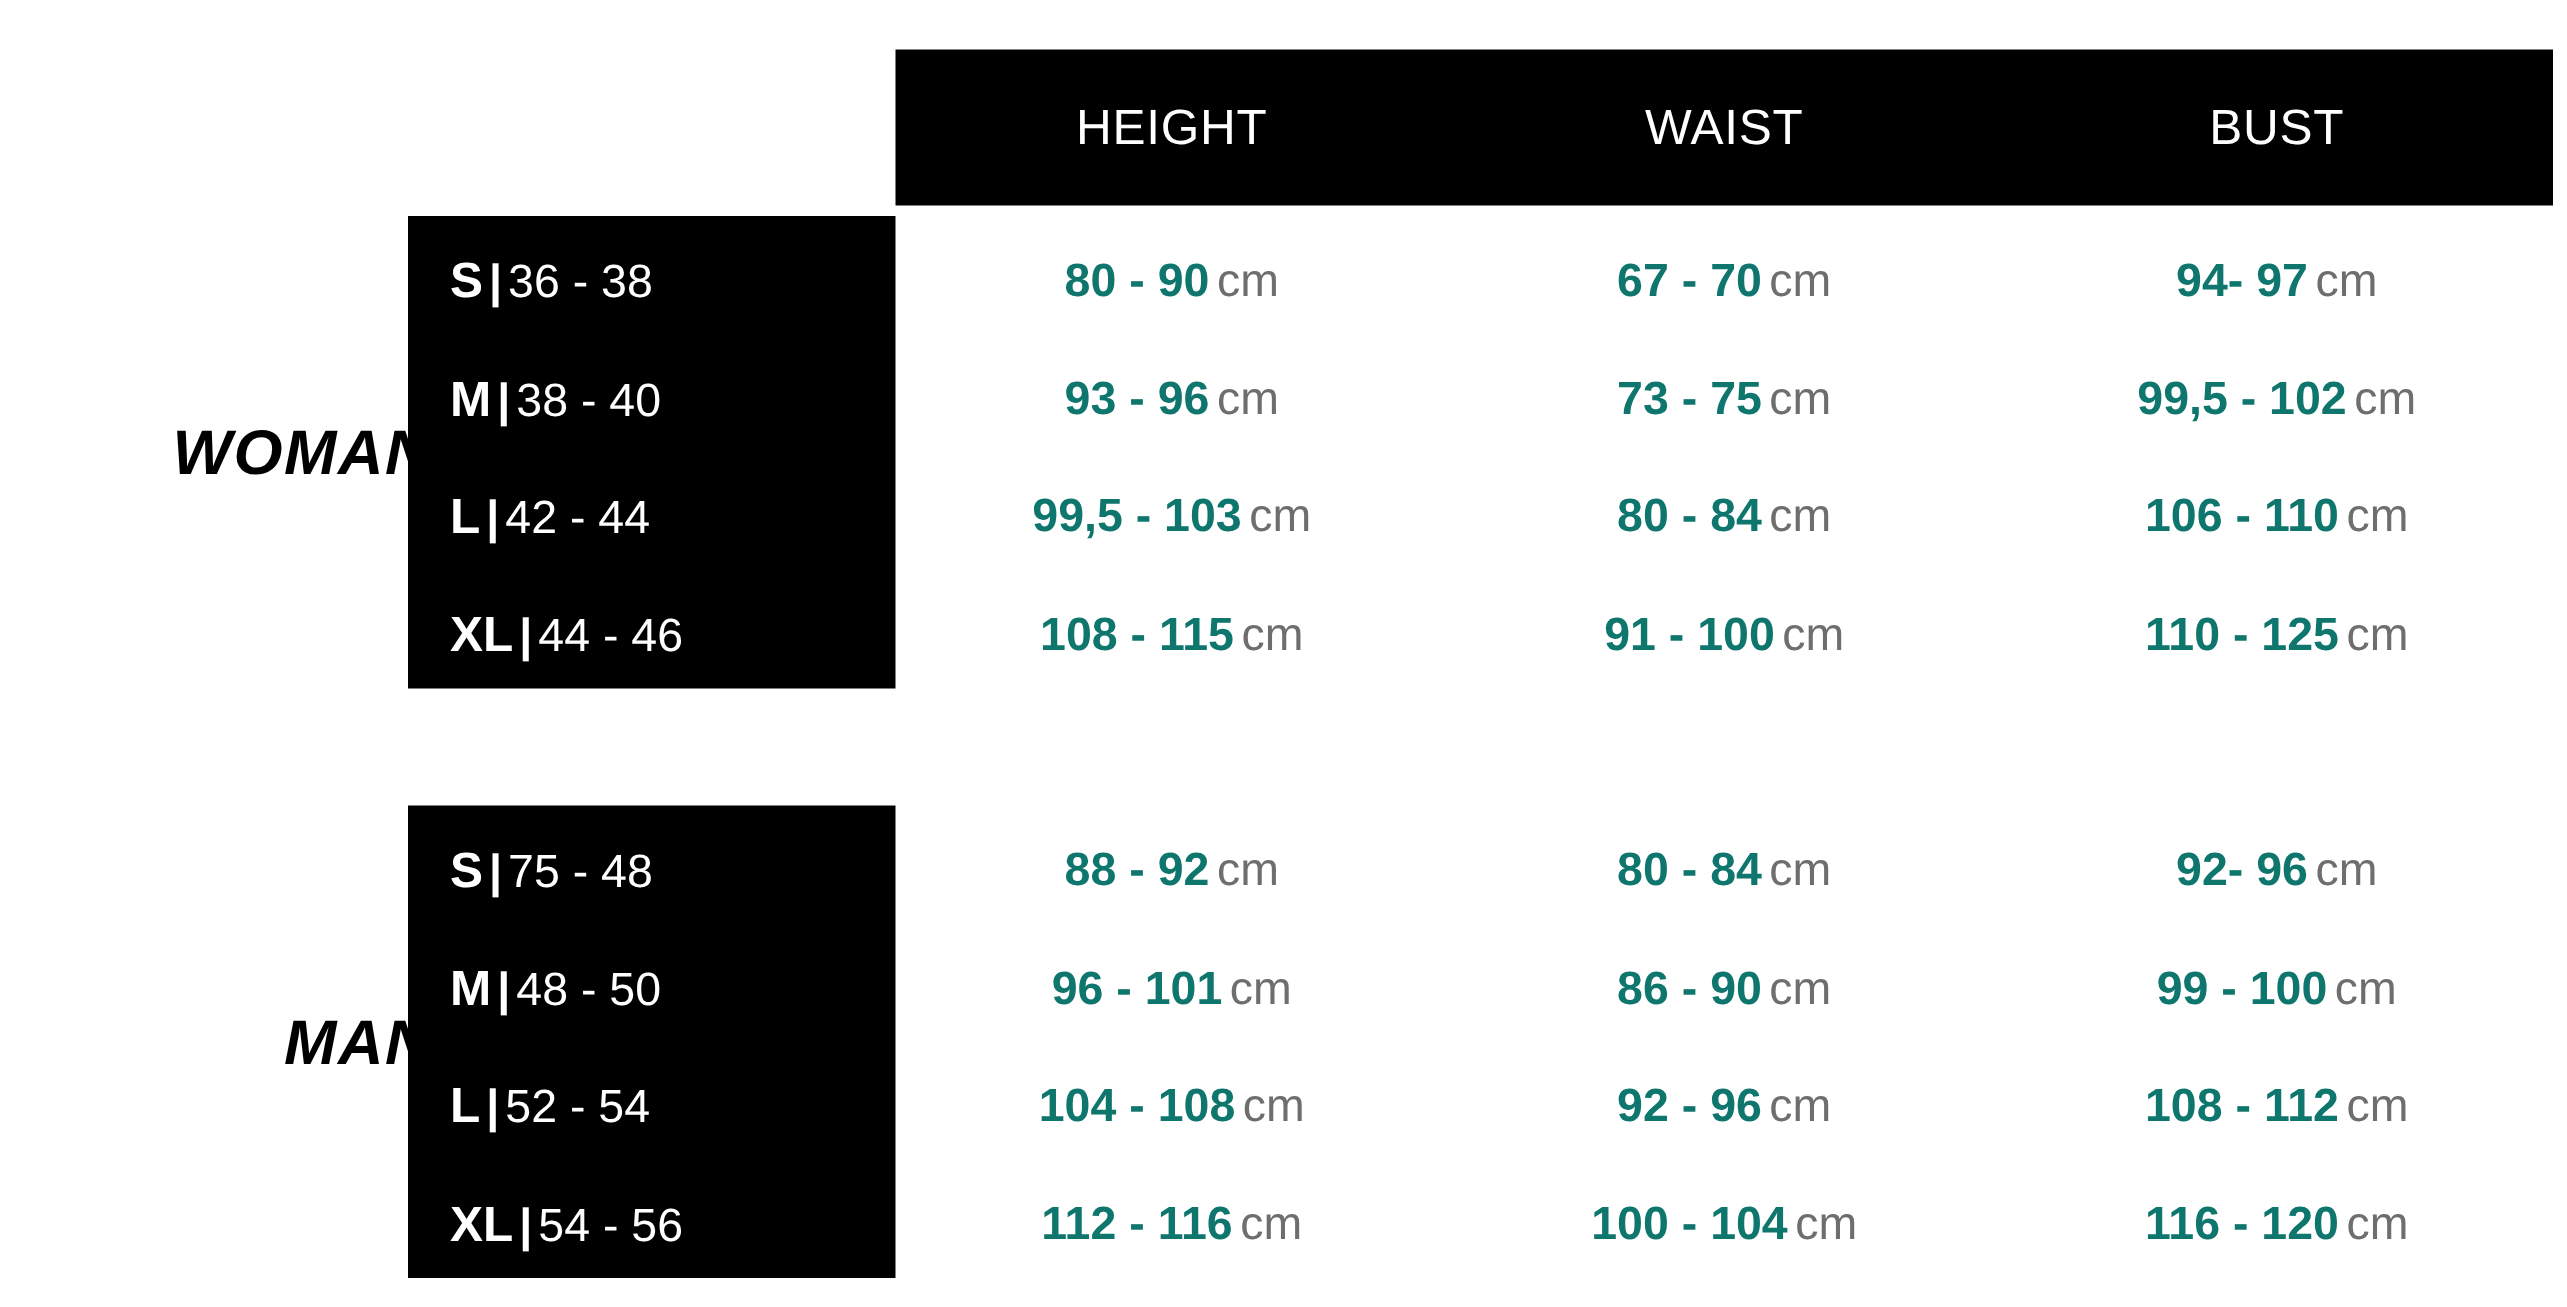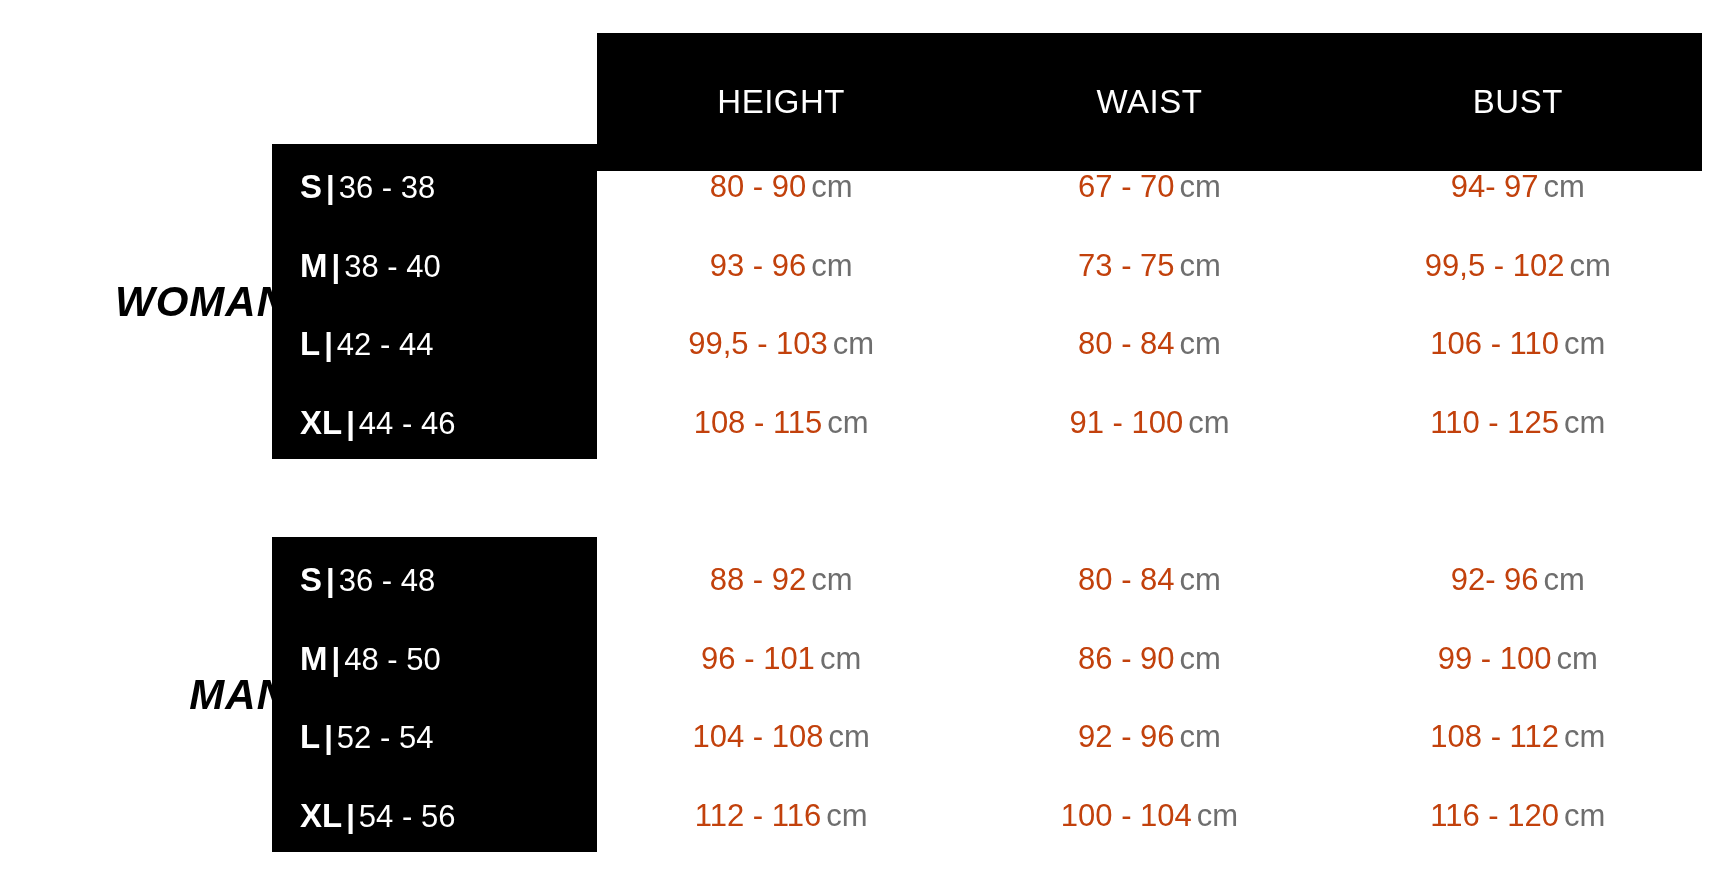--- a/index.html
+++ b/index.html
@@ -25,7 +25,7 @@
     left: 597px;
     top: 33px;
     width: 1105px;
-    height: 138px;
+    height: 104px;
     background: #000000;
     display: flex;
     align-items: center;

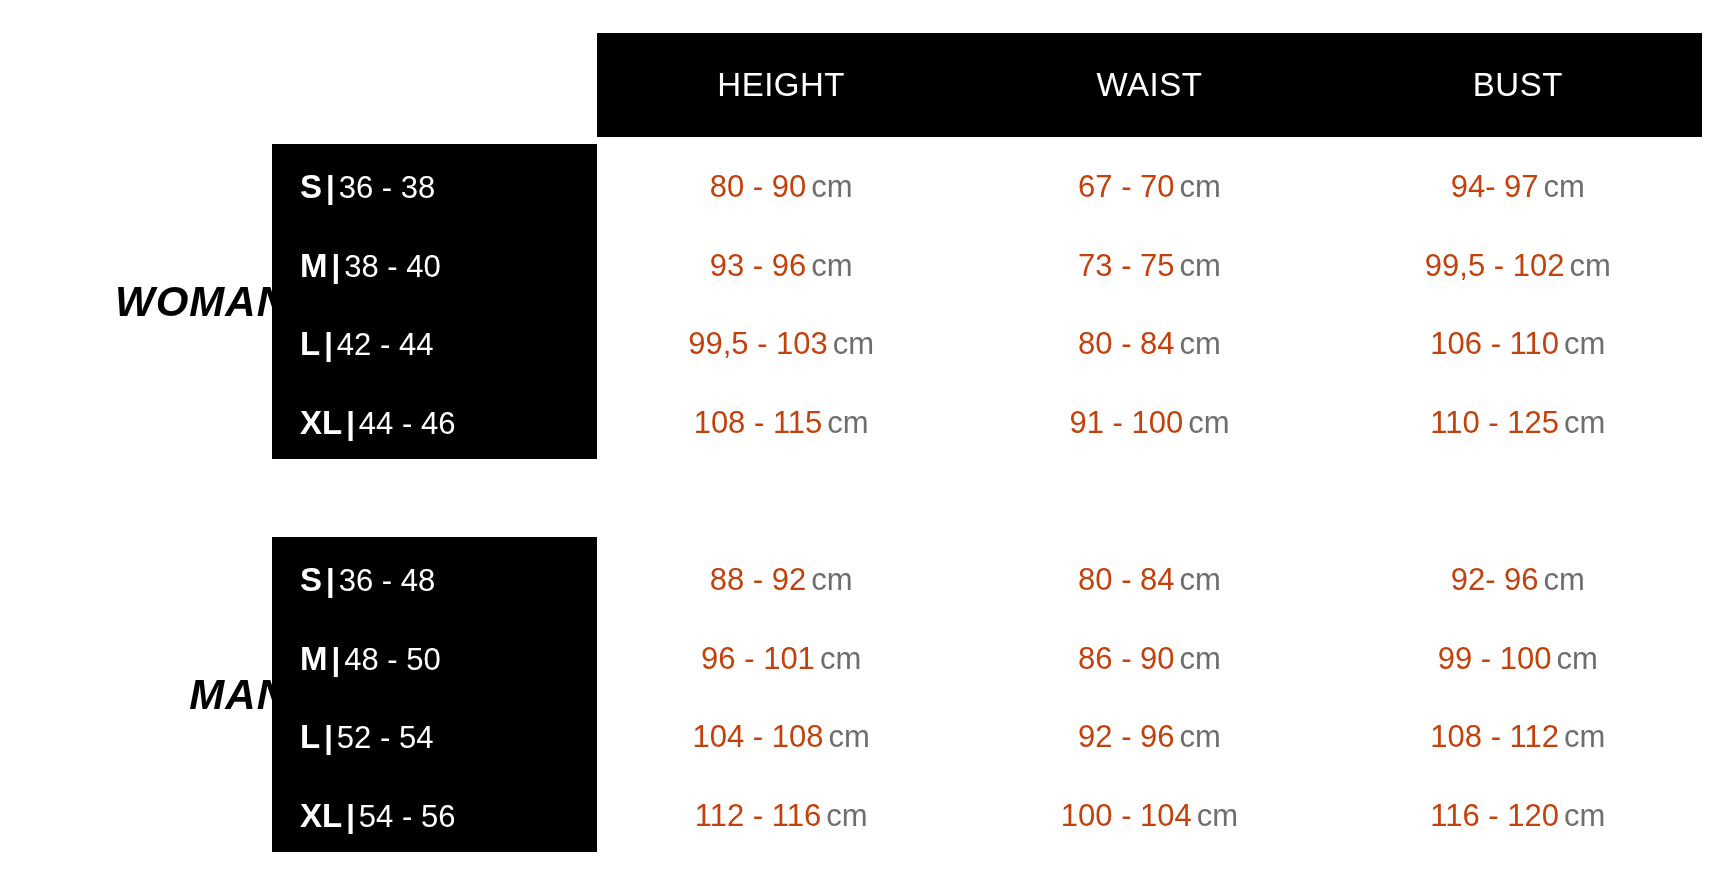--- a/index.html
+++ b/index.html
@@ -114,8 +114,8 @@
     white-space: nowrap;
   }
   .cell-meas .val {
-    font-weight: normal;
-    color: #c2410c;
+    font-weight: bold;
+    color: #0f766e;
   }
   .cell-meas .unit {
     font-weight: 400;

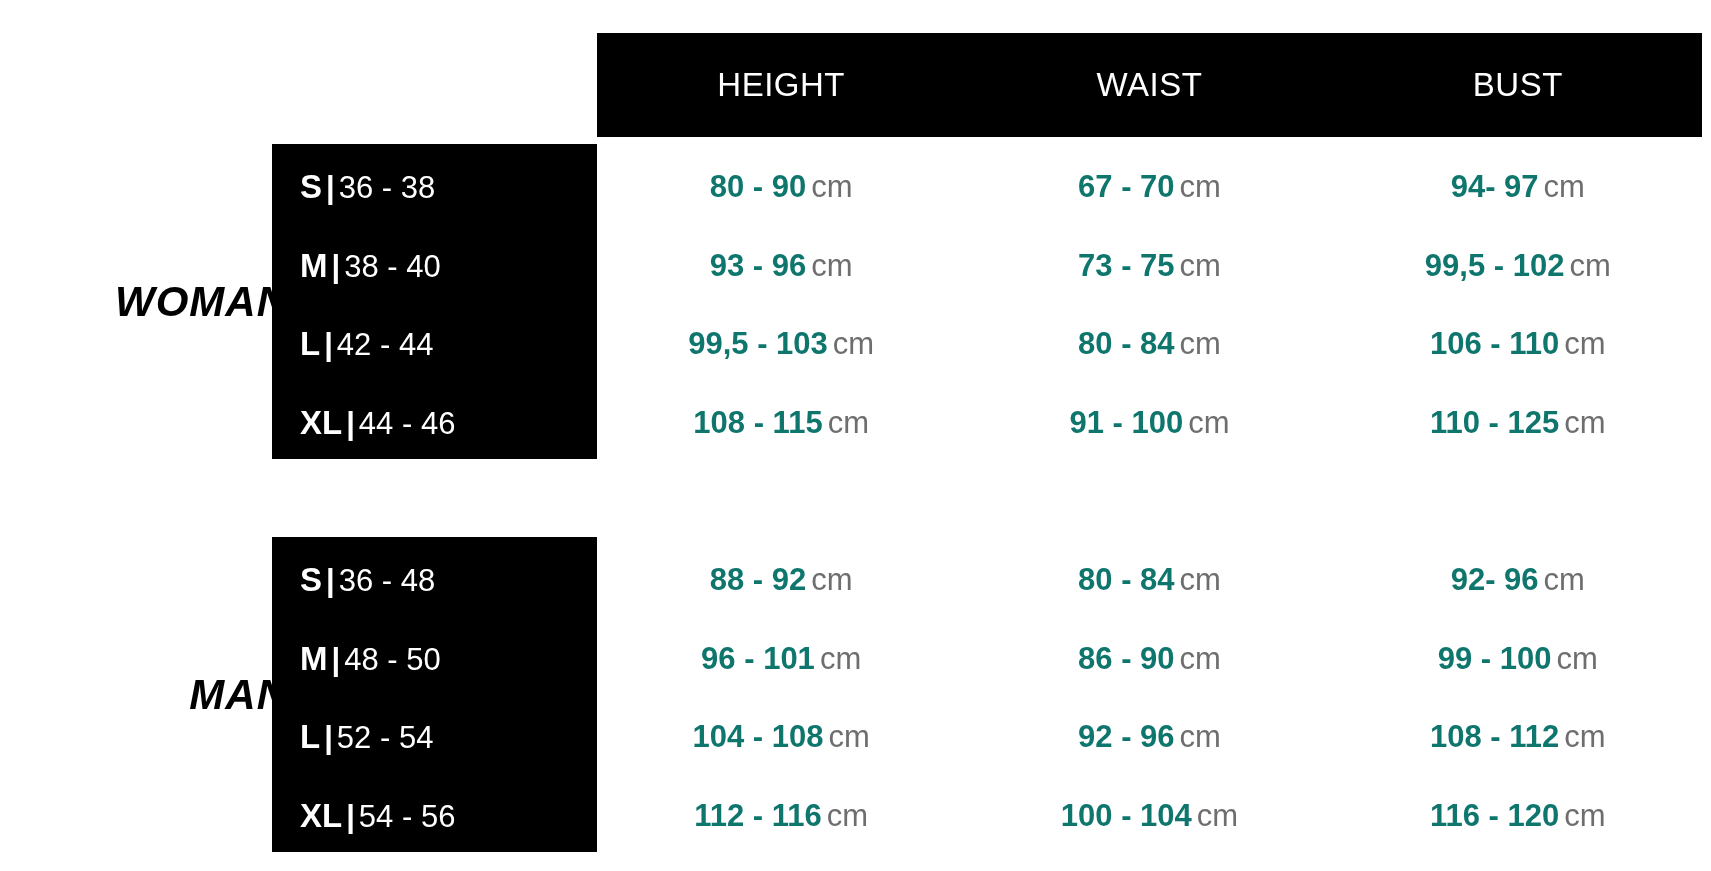--- a/index.html
+++ b/index.html
@@ -209,7 +209,7 @@
 
       <div class="row">
         <div class="cell-size">
-          <span class="sz">S</span><span class="sep">|</span><span class="range">36 - 48</span>
+          <span class="sz">S</span><span class="sep">|</span><span class="range">75 - 48</span>
         </div>
         <div class="cell-meas">
           <span class="val">88 - 92</span><span class="unit">cm</span>

